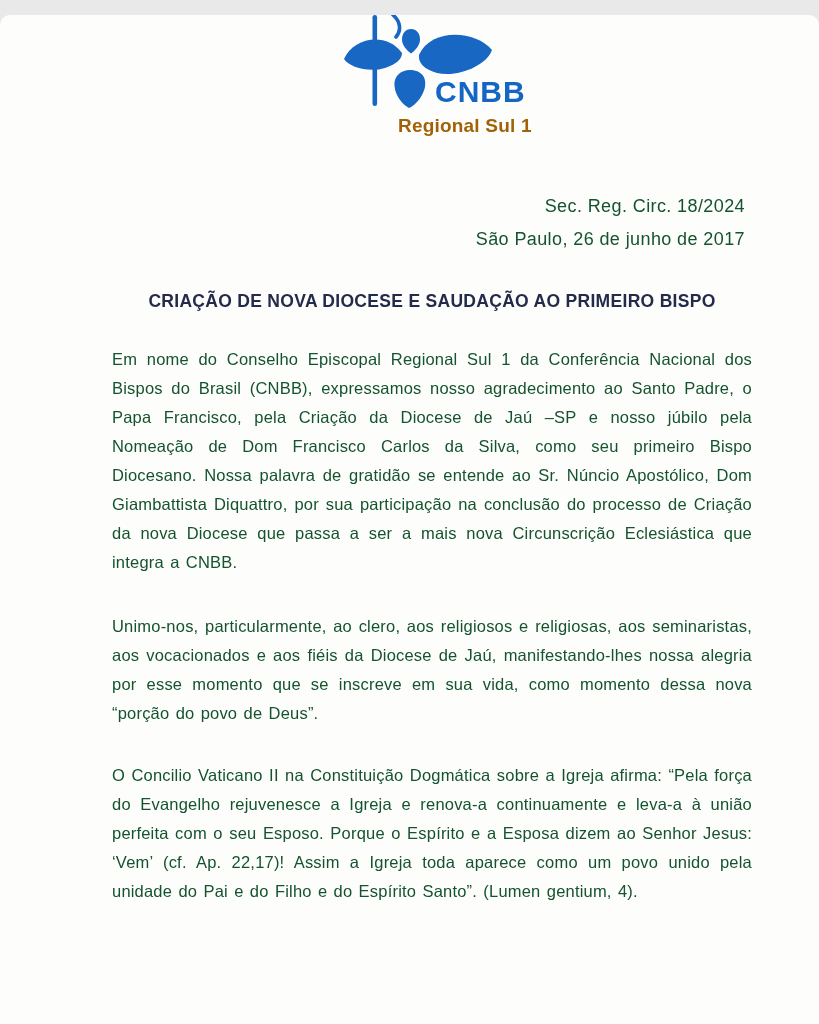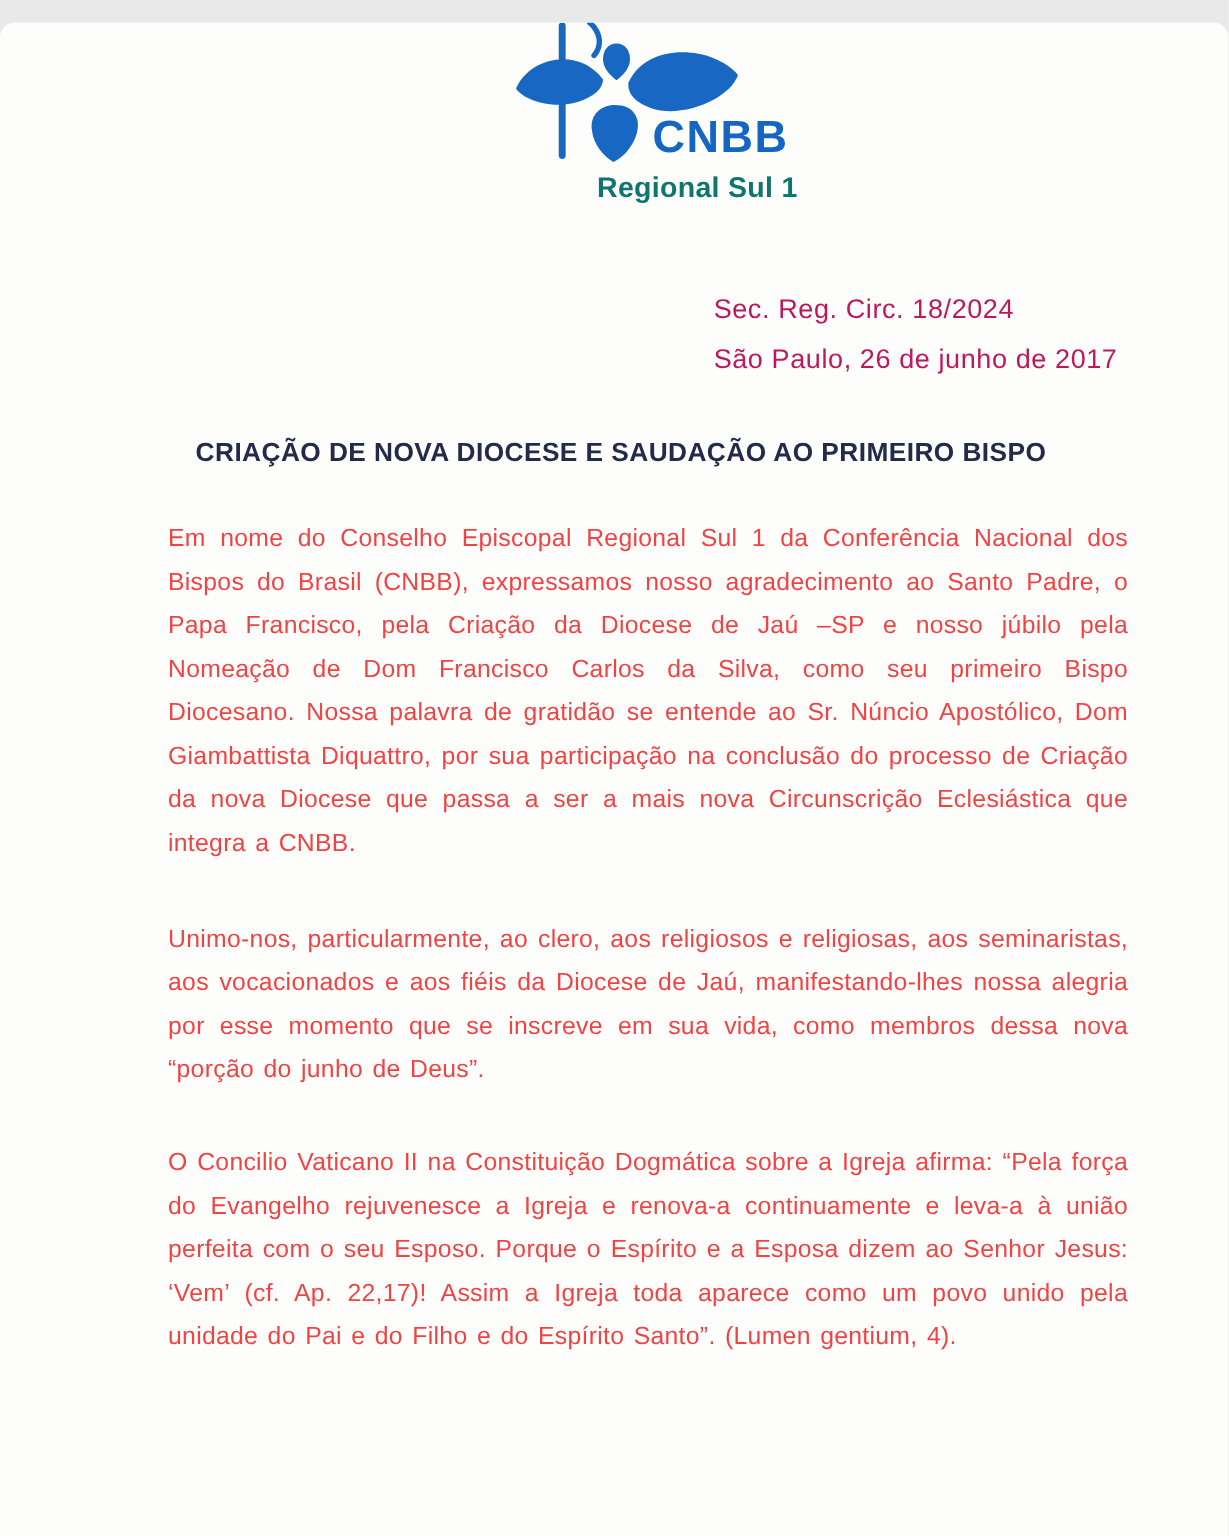--- a/index.html
+++ b/index.html
@@ -24,7 +24,7 @@
   .logo-region {
     position:absolute; left:58px; top:100px;
     font-size:19px; font-weight:bold; letter-spacing:0.2px;
-    color:#0f766e;
+    color:#a16207;
   }
   
   .ref-block {

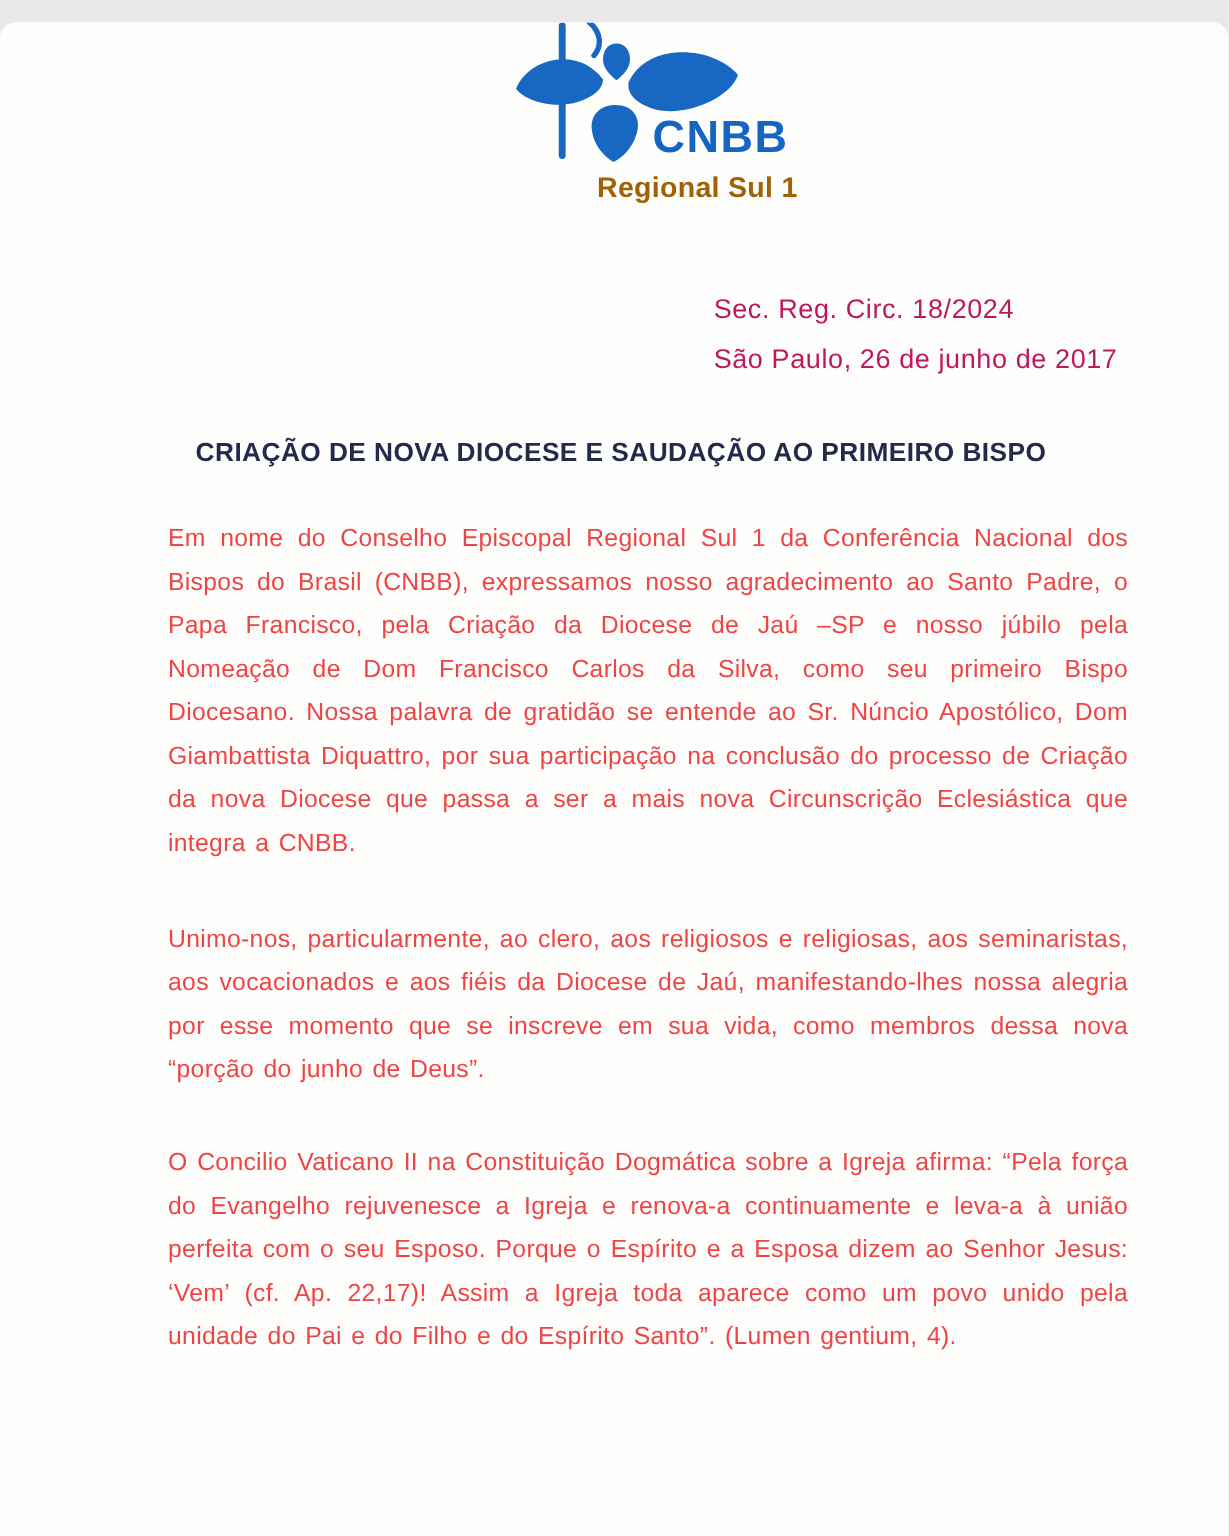--- a/index.html
+++ b/index.html
@@ -29,8 +29,9 @@
   
   .ref-block {
     position:absolute; right:74px; top:175px;
+    text-align:right;
     font-size:18px; line-height:33px;
-    color:#be185d; letter-spacing:0.4px;
+    color:#14532d; letter-spacing:0.4px;
   }
   
   .doc-title {

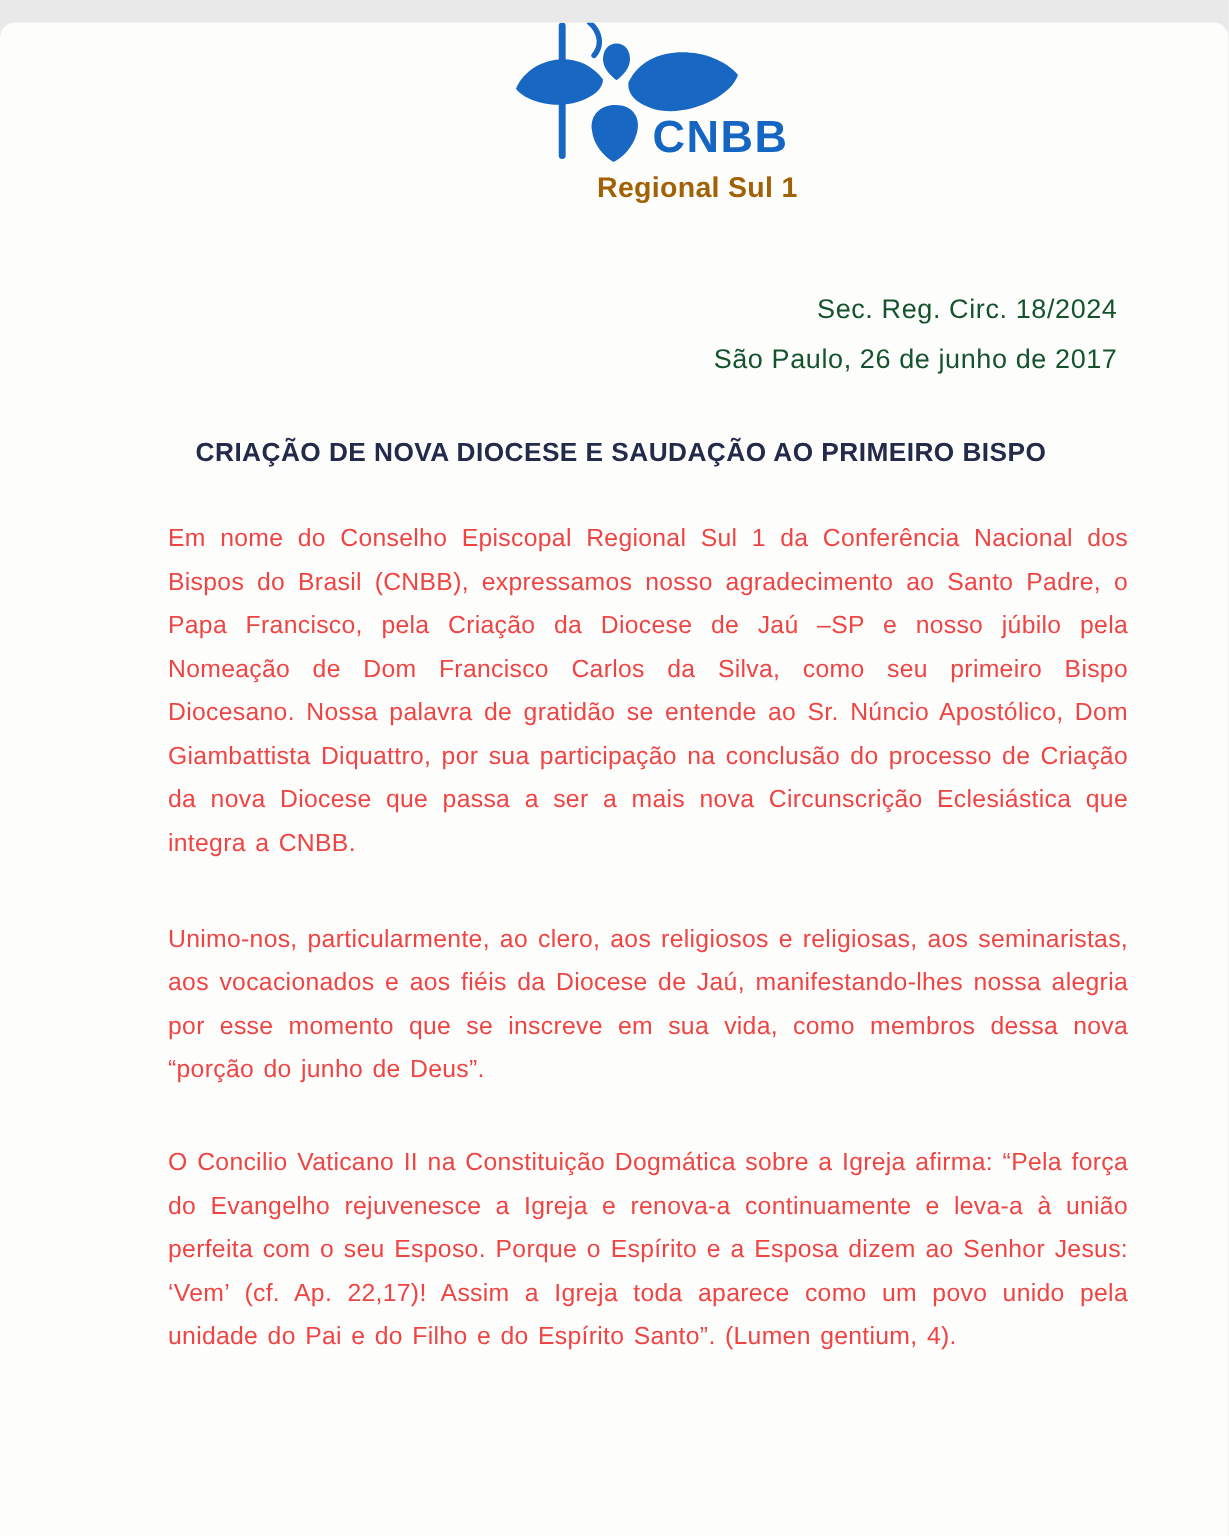--- a/index.html
+++ b/index.html
@@ -35,7 +35,7 @@
   }
   
   .doc-title {
-    position:absolute; left:94px; top:276px; width:640px;
+    position:absolute; left:112px; top:276px; width:640px;
     text-align:center;
     font-size:17.5px; font-weight:bold; letter-spacing:0.3px;
     color:#232a4a;

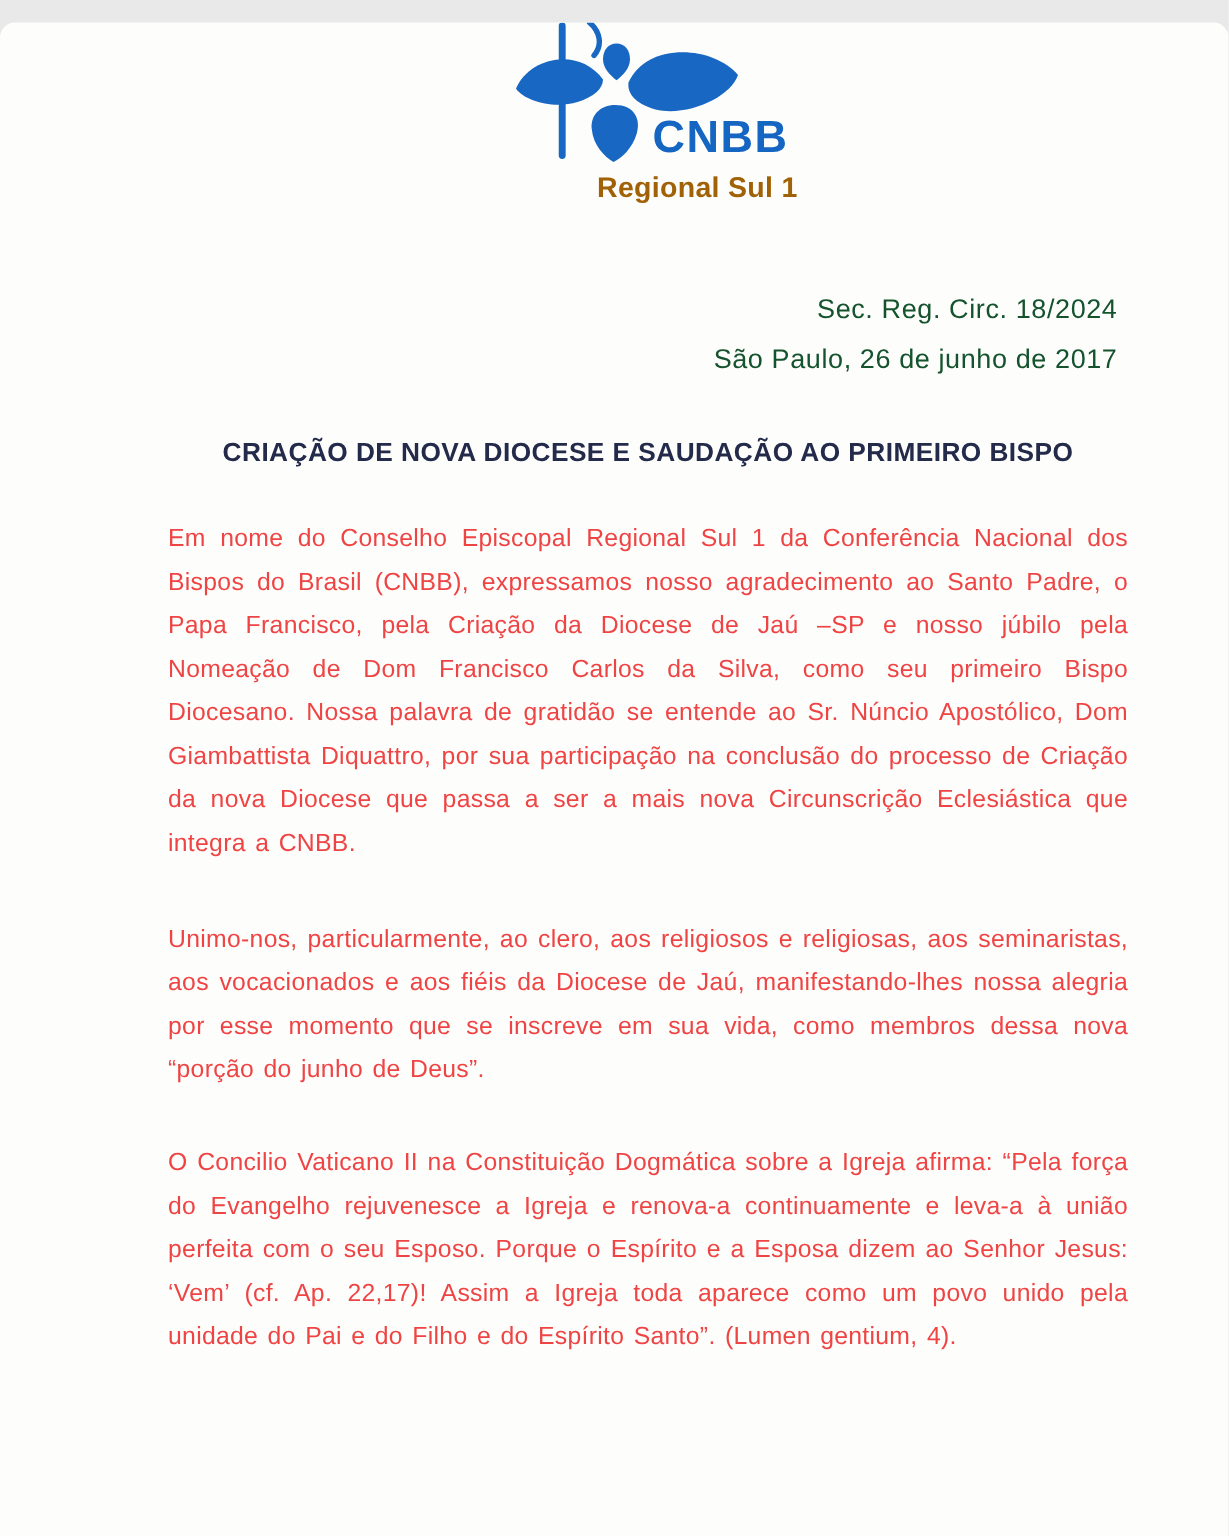--- a/index.html
+++ b/index.html
@@ -45,7 +45,7 @@
     position:absolute; left:112px; width:640px;
     font-size:16.5px; line-height:29px;
     letter-spacing:0.2px; word-spacing:1.5px;
-    color:#ef4444;
+    color:#14532d;
     text-align:justify;
   }
   .para-1 { top:330px; }

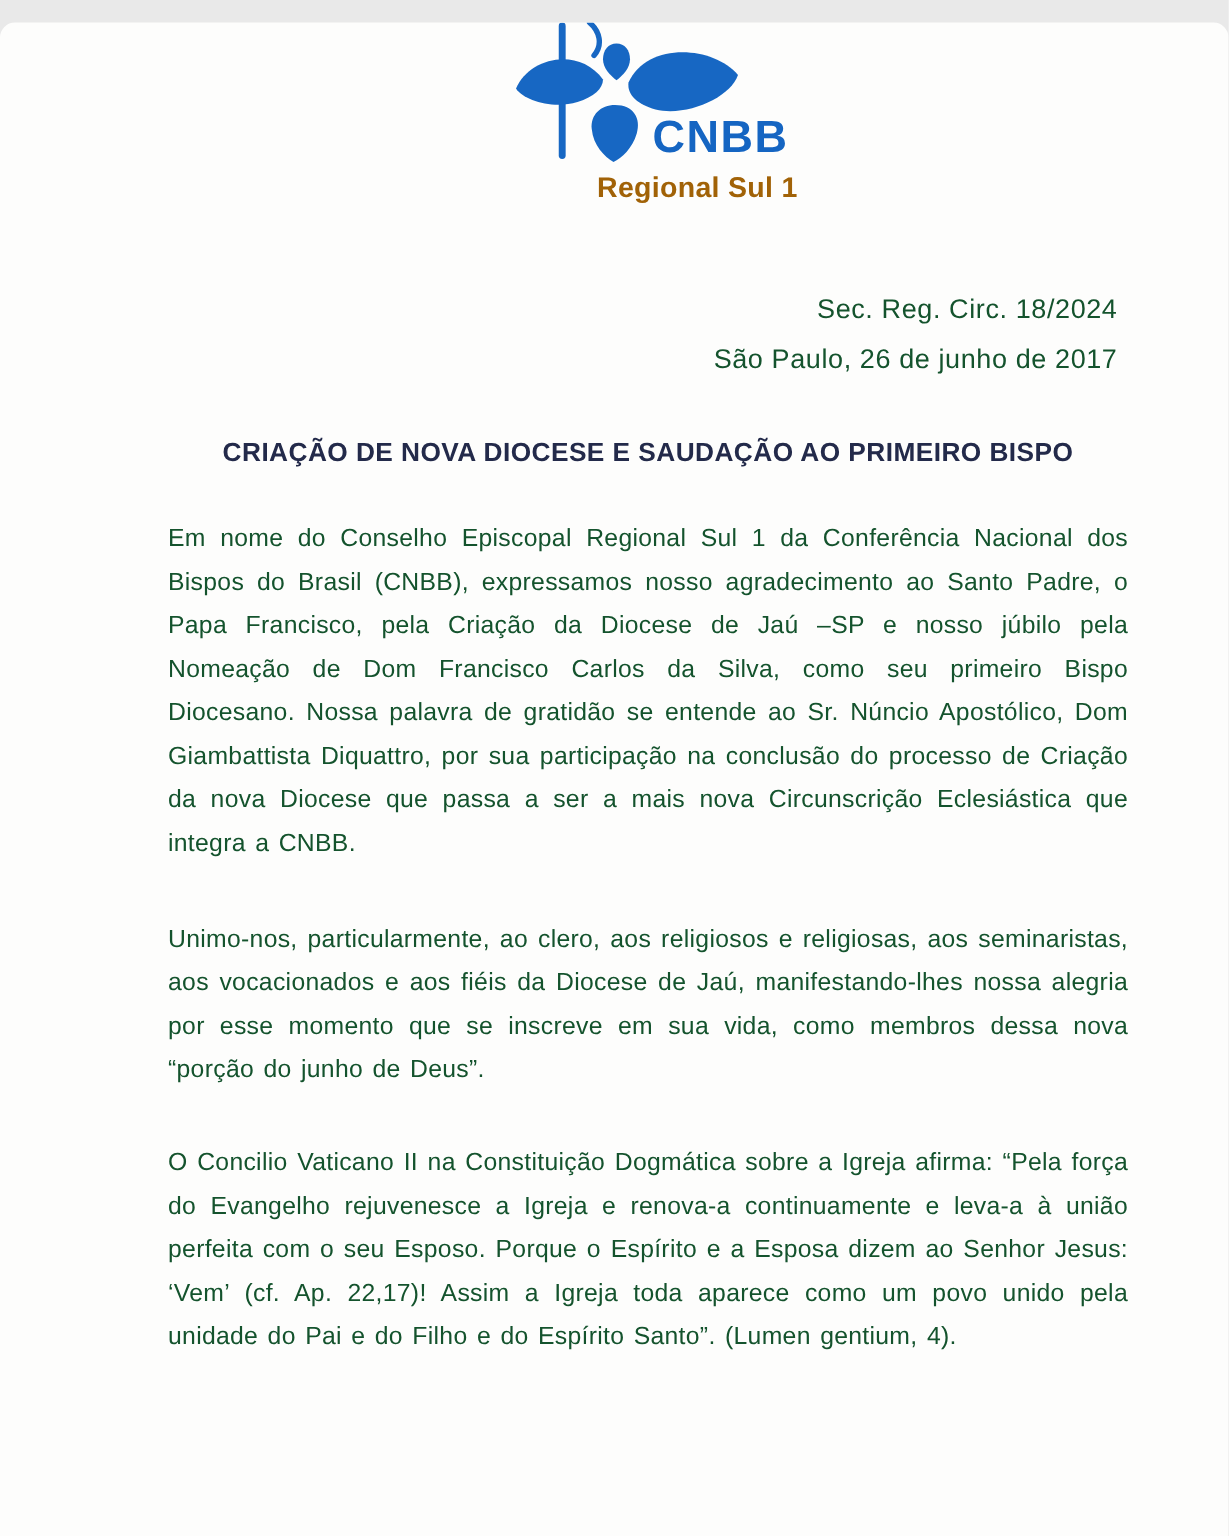--- a/index.html
+++ b/index.html
@@ -90,7 +90,7 @@
   <div class="doc-title">CRIAÇÃO DE NOVA DIOCESE E SAUDAÇÃO AO PRIMEIRO BISPO</div>
 
   <p class="para para-1">Em nome do Conselho Episcopal Regional Sul 1 da Conferência Nacional dos Bispos do Brasil (CNBB), expressamos nosso agradecimento ao Santo Padre, o Papa Francisco, pela Criação da Diocese de Jaú –SP e nosso júbilo pela Nomeação de Dom Francisco Carlos da Silva, como seu primeiro Bispo Diocesano. Nossa palavra de gratidão se entende ao Sr. Núncio Apostólico, Dom Giambattista Diquattro, por sua participação na conclusão do processo de Criação da nova Diocese que passa a ser a mais nova Circunscrição Eclesiástica que integra a CNBB.</p>
-  <p class="para para-2">Unimo-nos, particularmente, ao clero, aos religiosos e religiosas, aos seminaristas, aos vocacionados e aos fiéis da Diocese de Jaú, manifestando-lhes nossa alegria por esse momento que se inscreve em sua vida, como membros dessa nova “porção do junho de Deus”.</p>
+  <p class="para para-2">Unimo-nos, particularmente, ao clero, aos religiosos e religiosas, aos seminaristas, aos vocacionados e aos fiéis da Diocese de Jaú, manifestando-lhes nossa alegria por esse momento que se inscreve em sua vida, como momento dessa nova “porção do povo de Deus”.</p>
   <p class="para para-3">O Concilio Vaticano II na Constituição Dogmática sobre a Igreja afirma: “Pela força do Evangelho rejuvenesce a Igreja e renova-a continuamente e leva-a à união perfeita com o seu Esposo. Porque o Espírito e a Esposa dizem ao Senhor Jesus: ‘Vem’ (cf. Ap. 22,17)! Assim a Igreja toda aparece como um povo unido pela unidade do Pai e do Filho e do Espírito Santo”. (Lumen gentium, 4).</p>
 
 </div>

